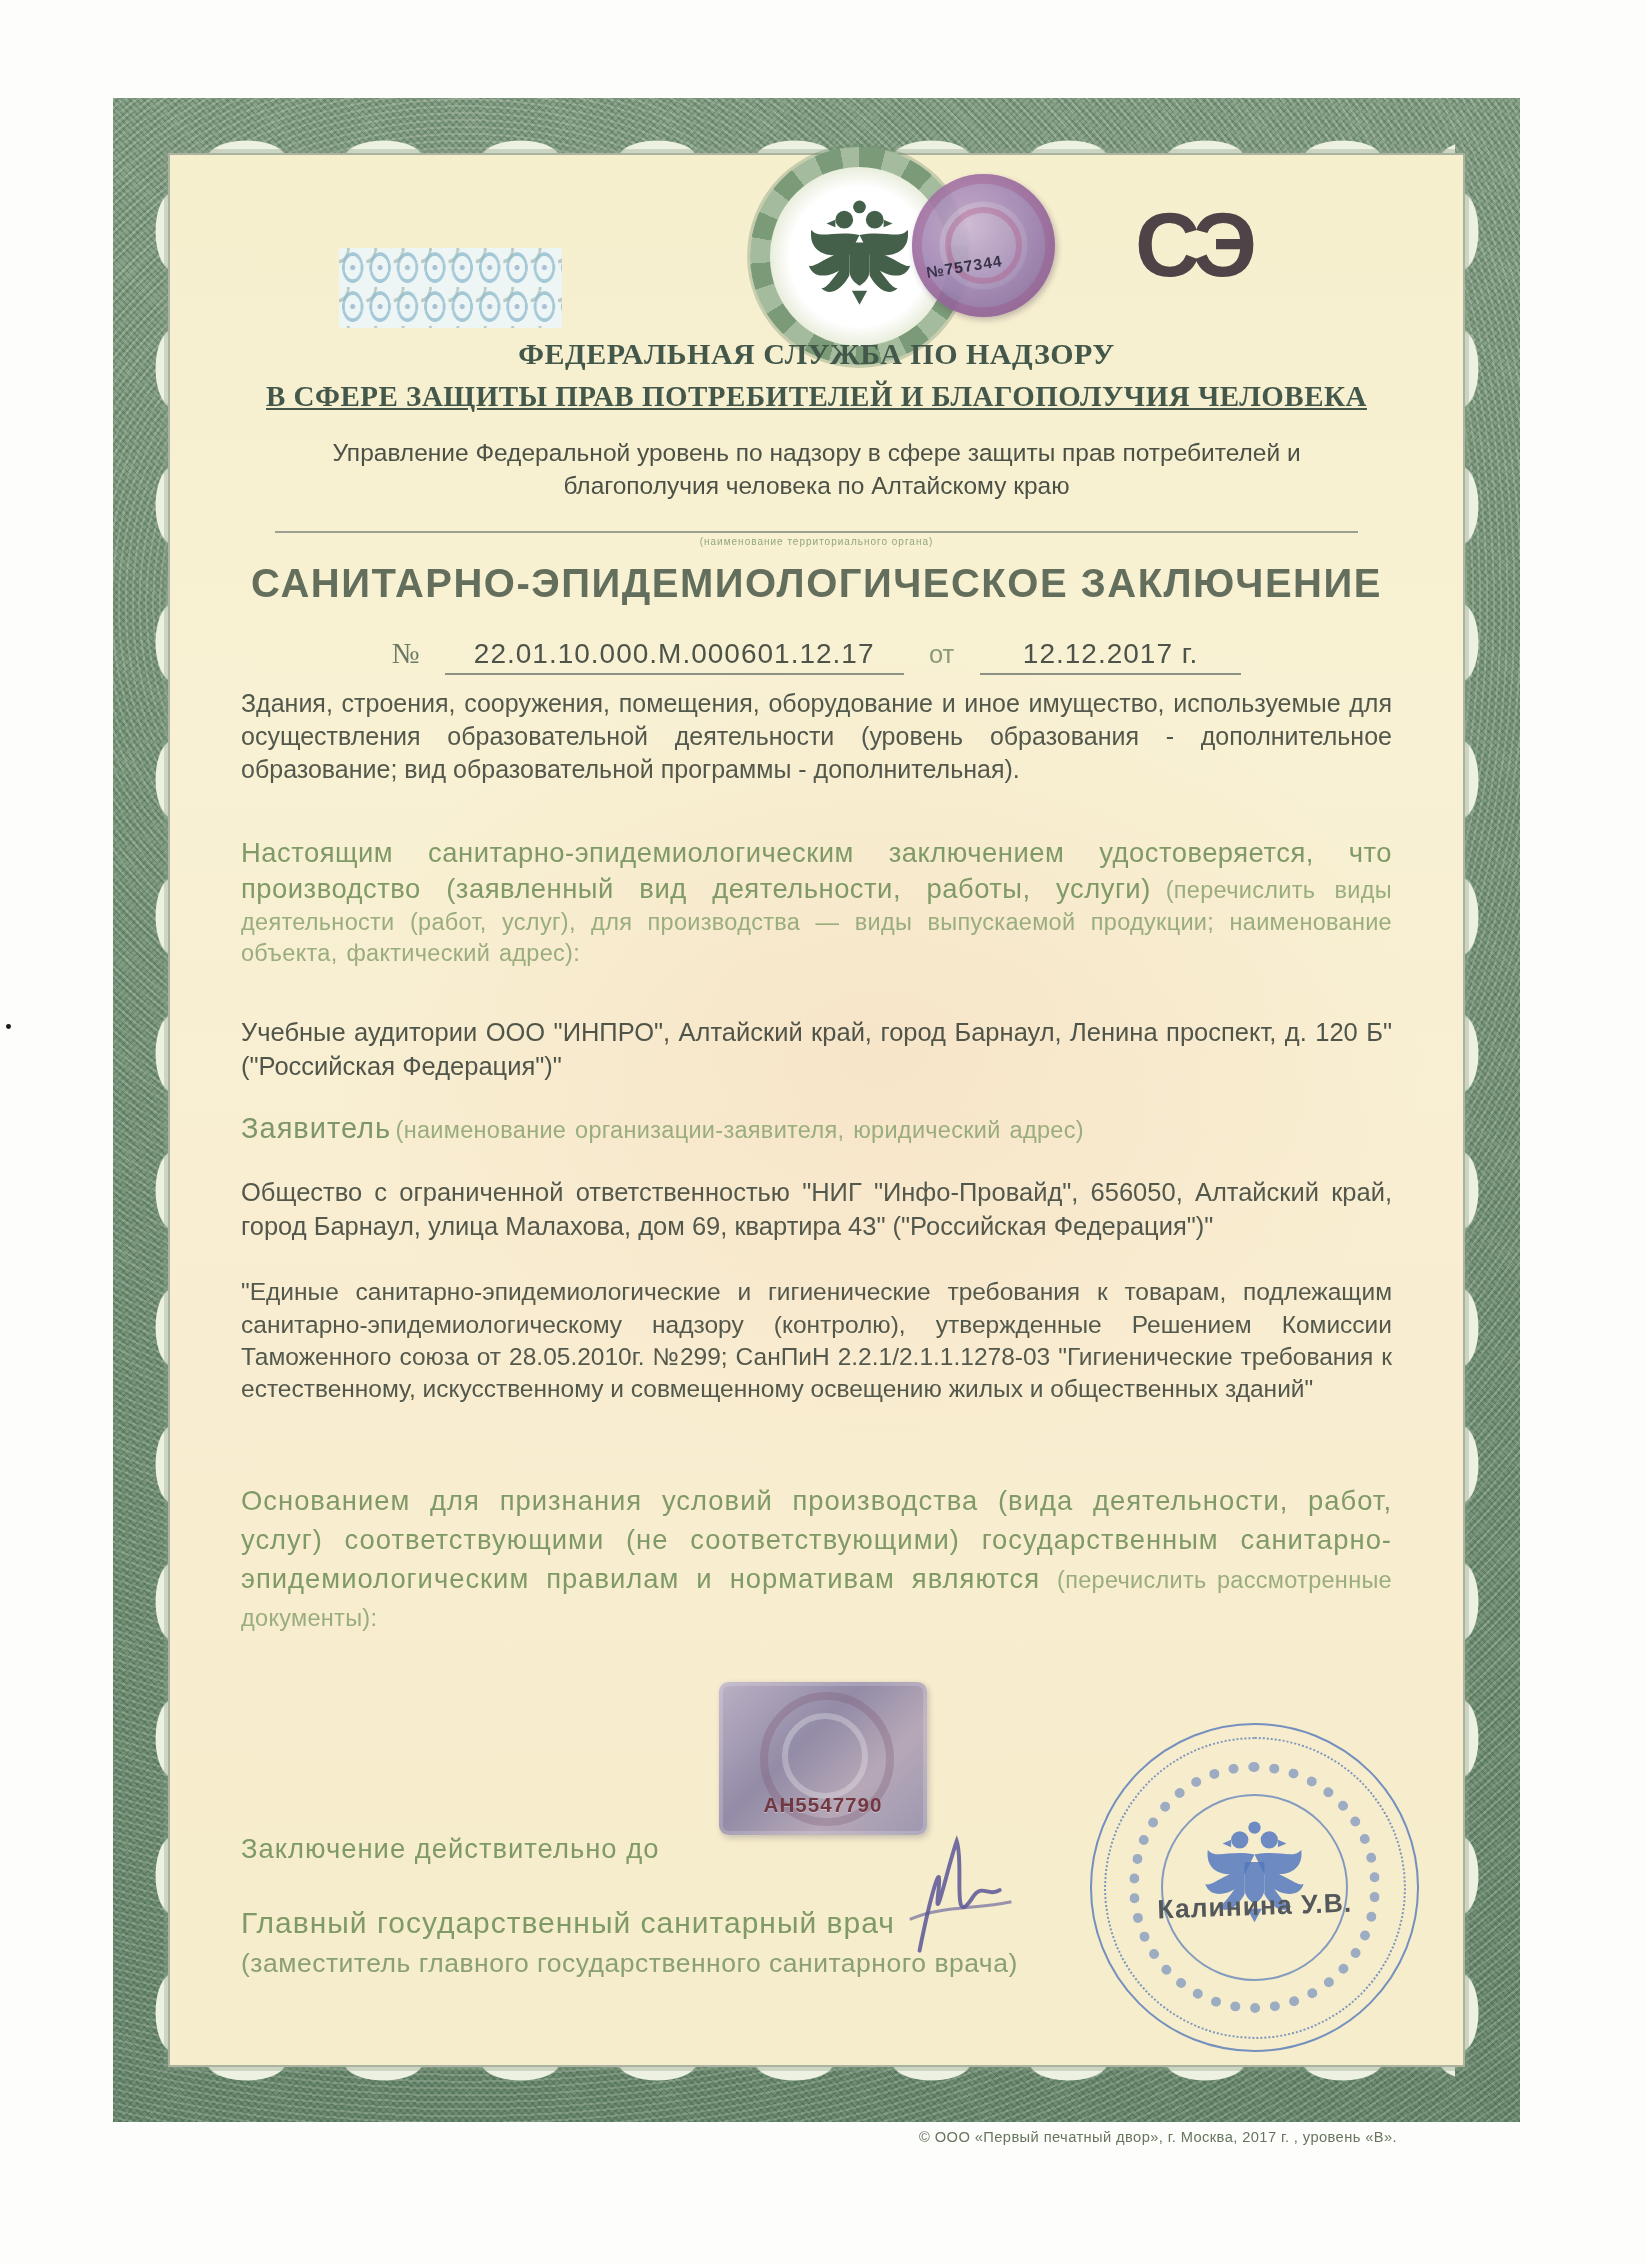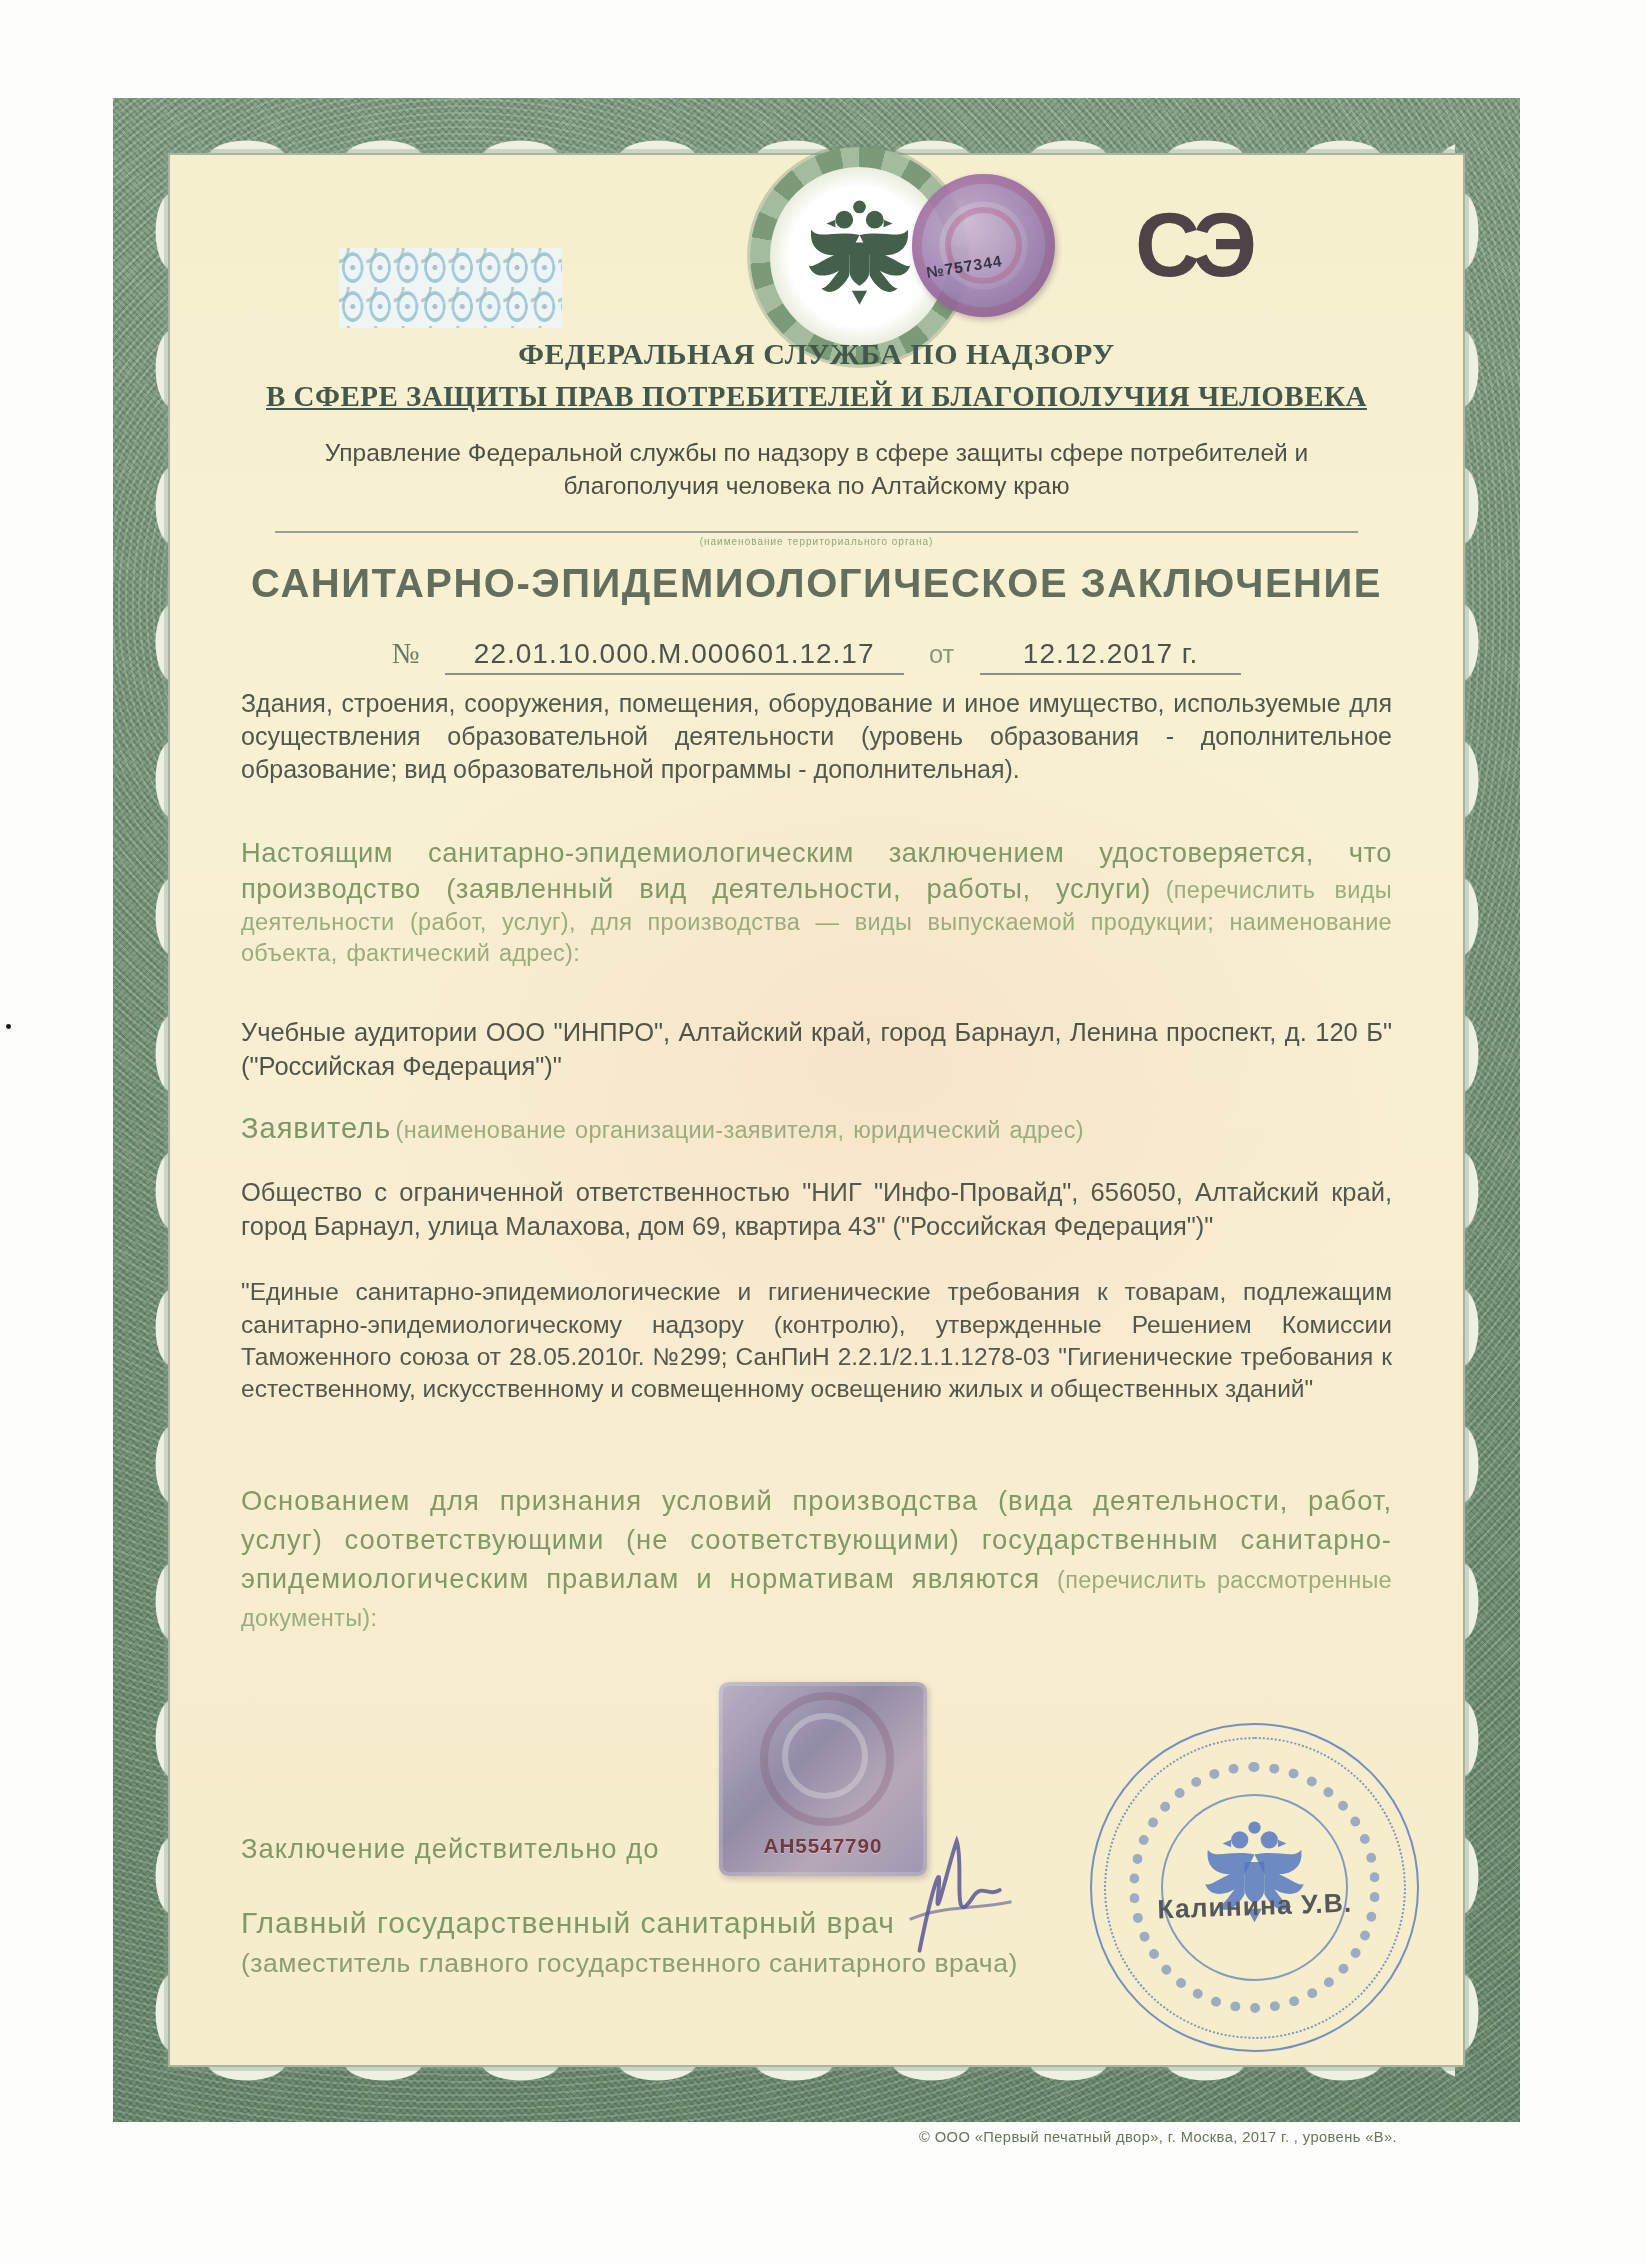--- a/index.html
+++ b/index.html
@@ -172,7 +172,7 @@
 
         <div class="hdr1">ФЕДЕРАЛЬНАЯ СЛУЖБА ПО НАДЗОРУ</div>
         <div class="hdr2">В СФЕРЕ ЗАЩИТЫ ПРАВ ПОТРЕБИТЕЛЕЙ И БЛАГОПОЛУЧИЯ  ЧЕЛОВЕКА</div>
-        <div class="authority">Управление Федеральной службы по надзору в сфере защиты сфере потребителей и благополучия человека по Алтайскому краю</div>
+        <div class="authority">Управление Федеральной уровень по надзору в сфере защиты прав потребителей и благополучия человека по Алтайскому краю</div>
         <div class="divider"></div>
         <div class="divider-caption">(наименование территориального органа)</div>
         <div class="doc-title">САНИТАРНО-ЭПИДЕМИОЛОГИЧЕСКОЕ ЗАКЛЮЧЕНИЕ</div>

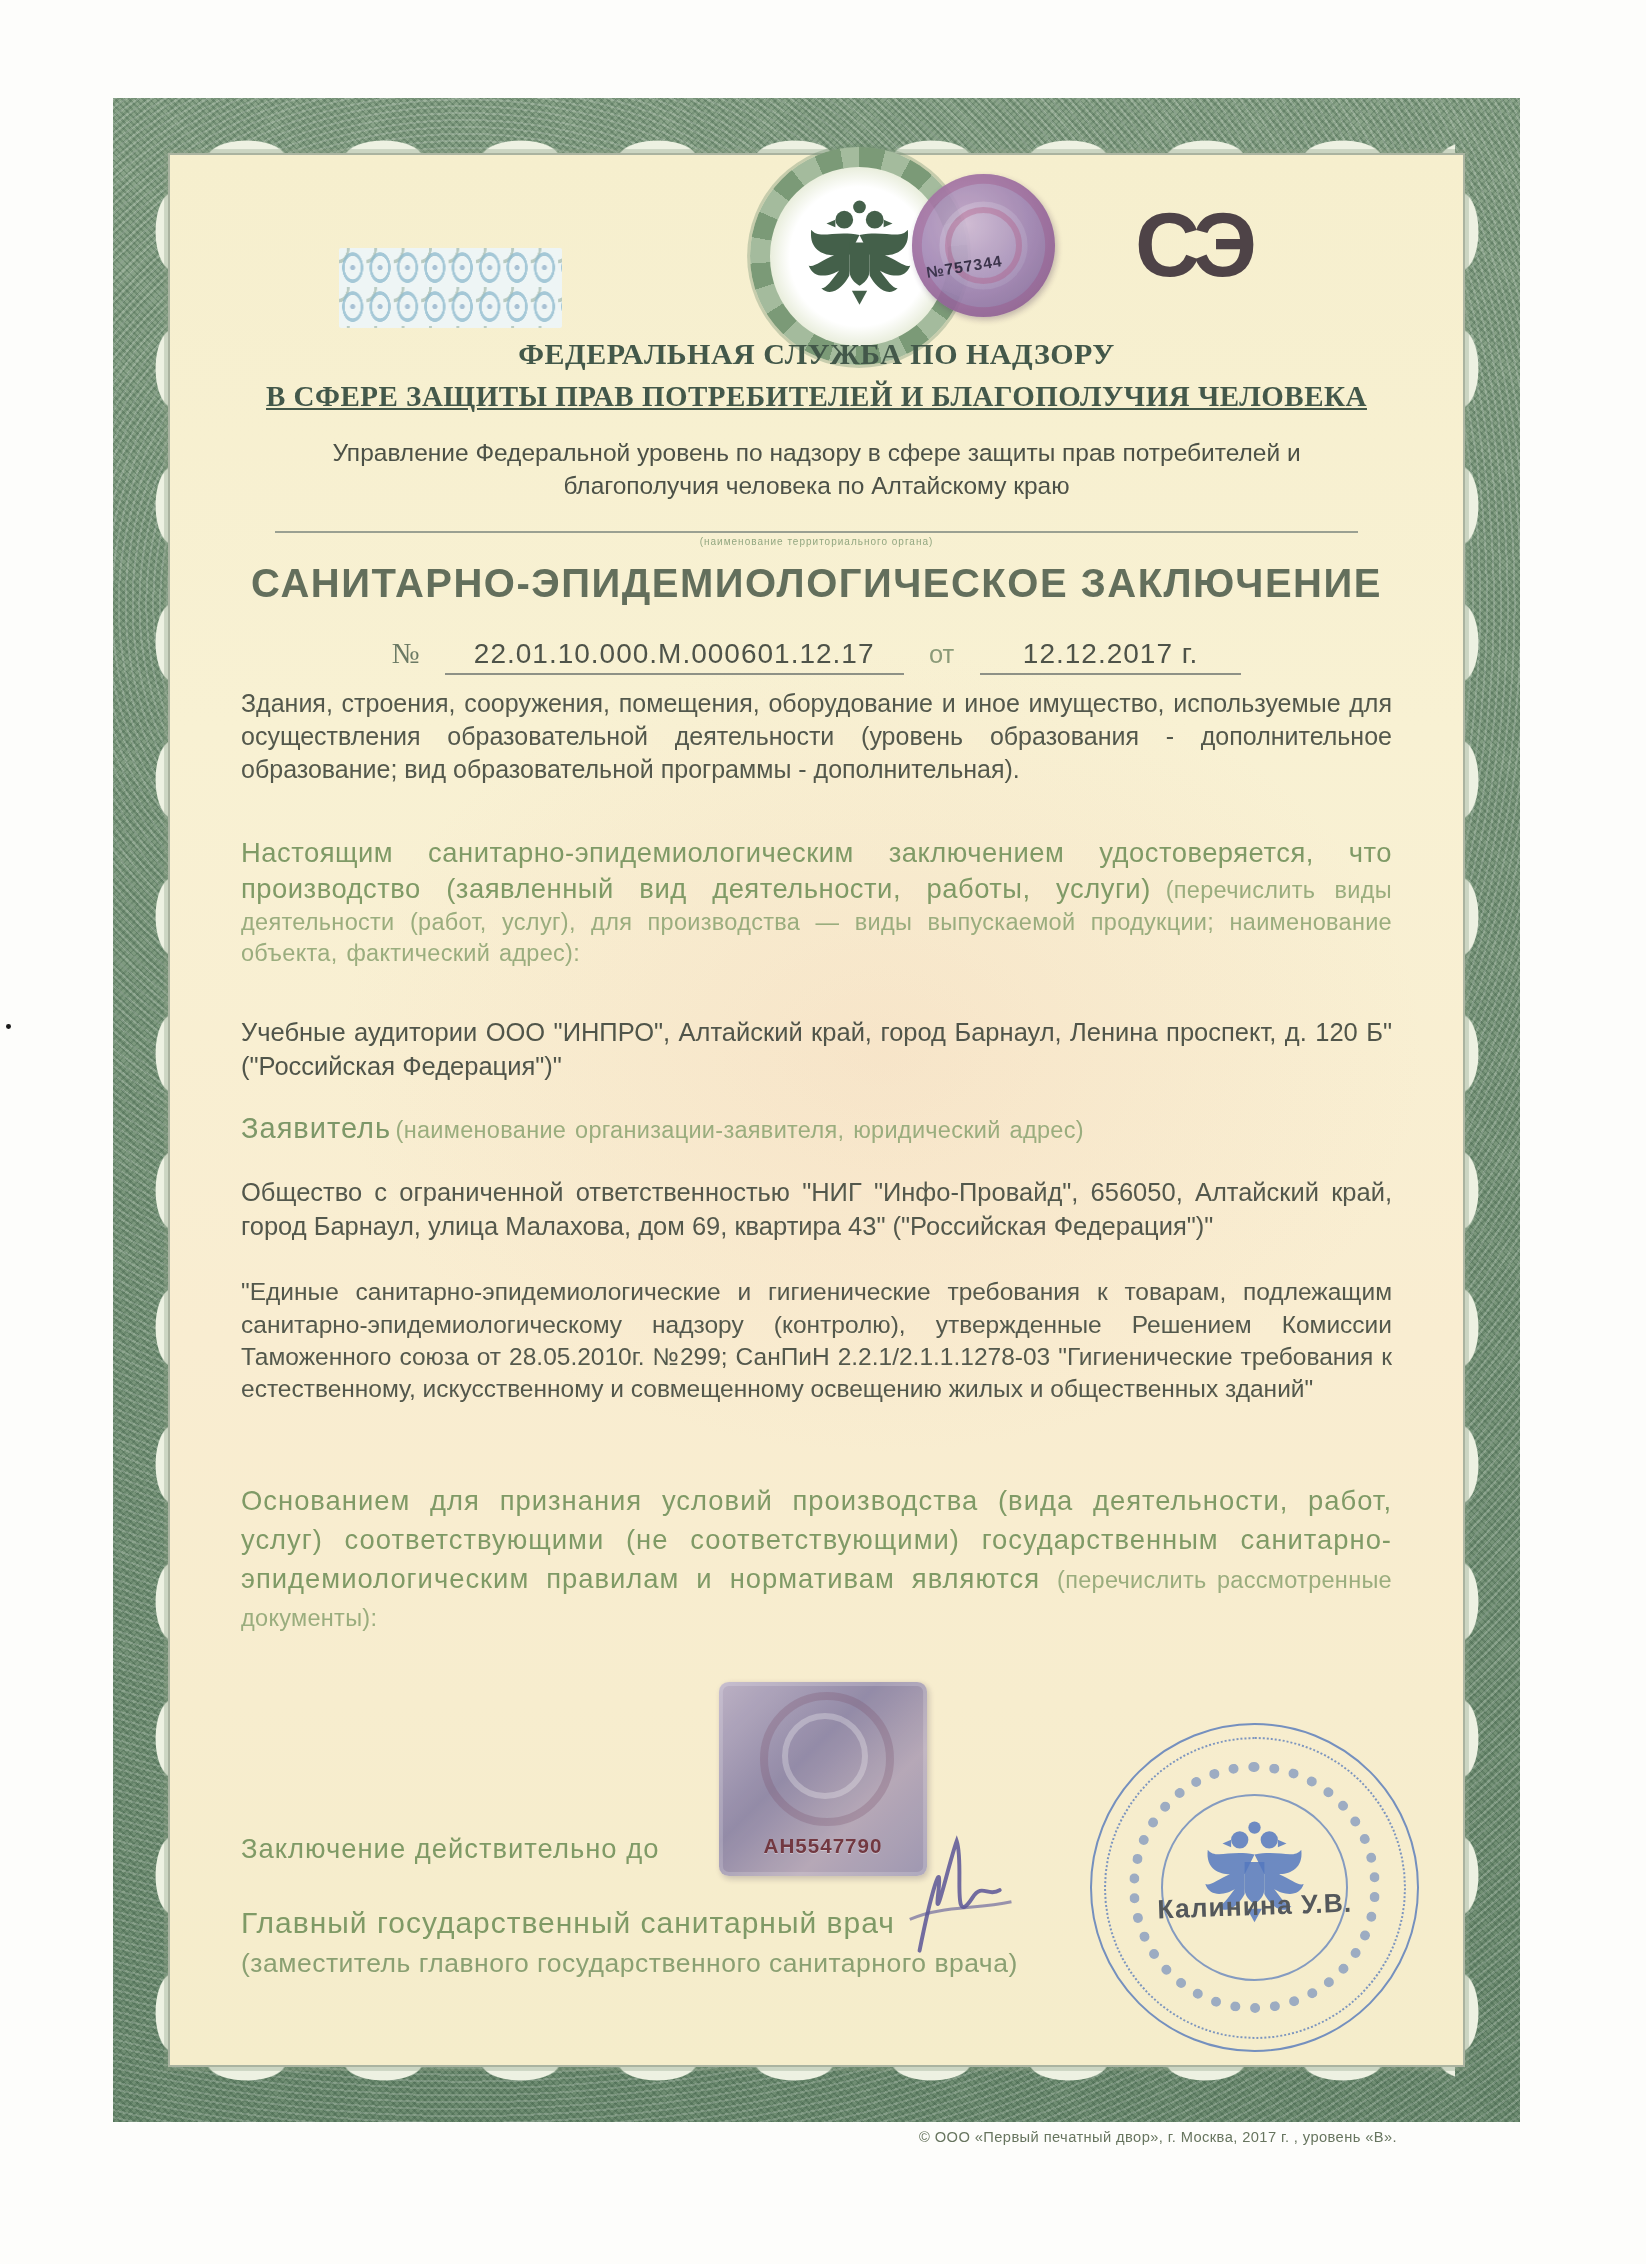--- a/index.html
+++ b/index.html
@@ -97,7 +97,7 @@
   .expert{margin-top:43px;line-height:1.35;}
 
   
-  .holo-square{position:absolute;left:549px;top:1527px;width:208px;height:194px;border-radius:9.8px;
+  .holo-square{position:absolute;left:549px;top:1527px;width:208px;height:153px;border-radius:9.8px;
       background:linear-gradient(135deg,#b9aec4,#8e86a6 40%,#b3a5b6 68%,#9a93b0);
       box-shadow:inset 0 0 0 3.9px rgba(255,255,255,.18), 2px 2.9px 5.9px rgba(90,80,100,.3);opacity:.95;}
   .holo-square .ring{position:absolute;left:41px;top:9.8px;width:118px;height:118px;border-radius:50%;

